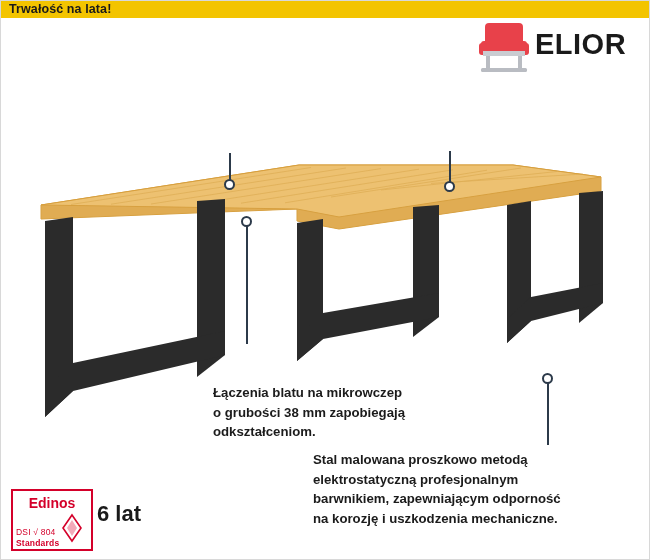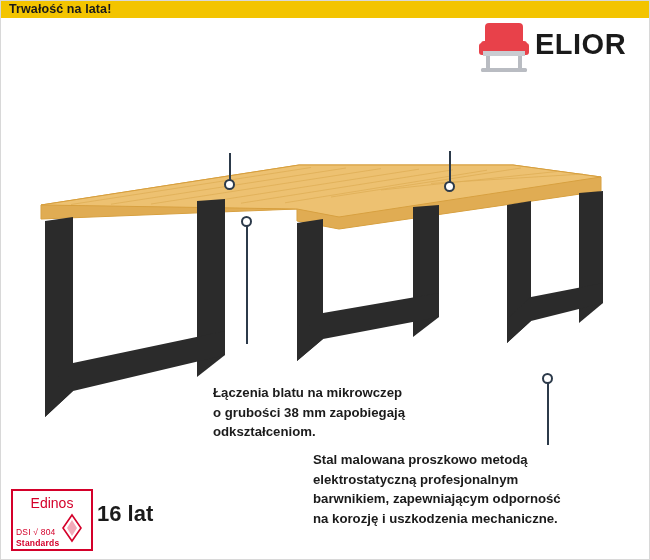--- a/index.html
+++ b/index.html
@@ -124,7 +124,7 @@
     width: 100%;
     text-align: center;
     font-size: 14px;
-    font-weight: normal;
+    font-weight: bold;
     color: #d4002a;
   }
   #badge-edinos-sub1 {

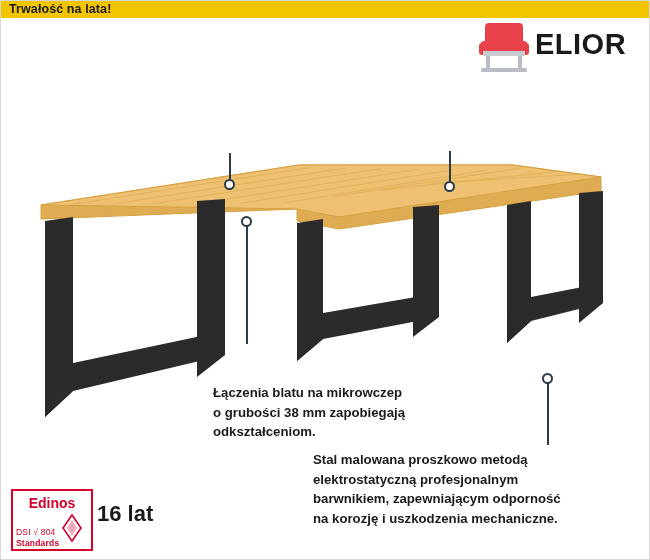--- a/index.html
+++ b/index.html
@@ -273,7 +273,7 @@
   </div>
 
   <div id="badge-warranty">
-    <div id="badge-warranty-years">16 lat</div>
+    <div id="badge-warranty-years">6 lat</div>
     <div id="badge-warranty-label">Gwarancji</div>
   </div>
 

